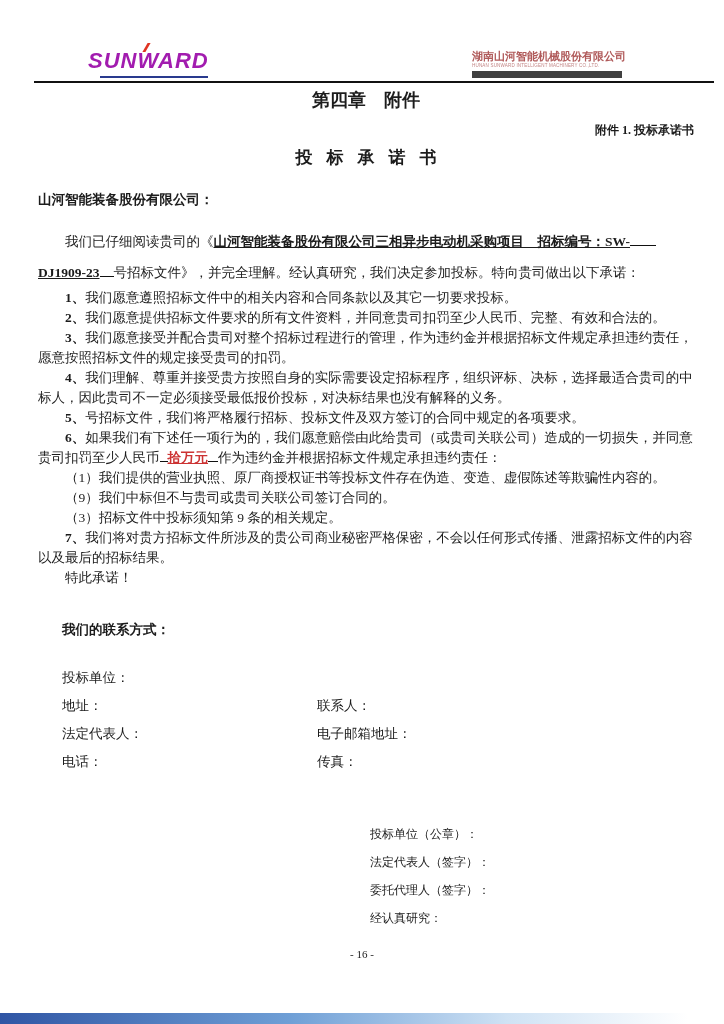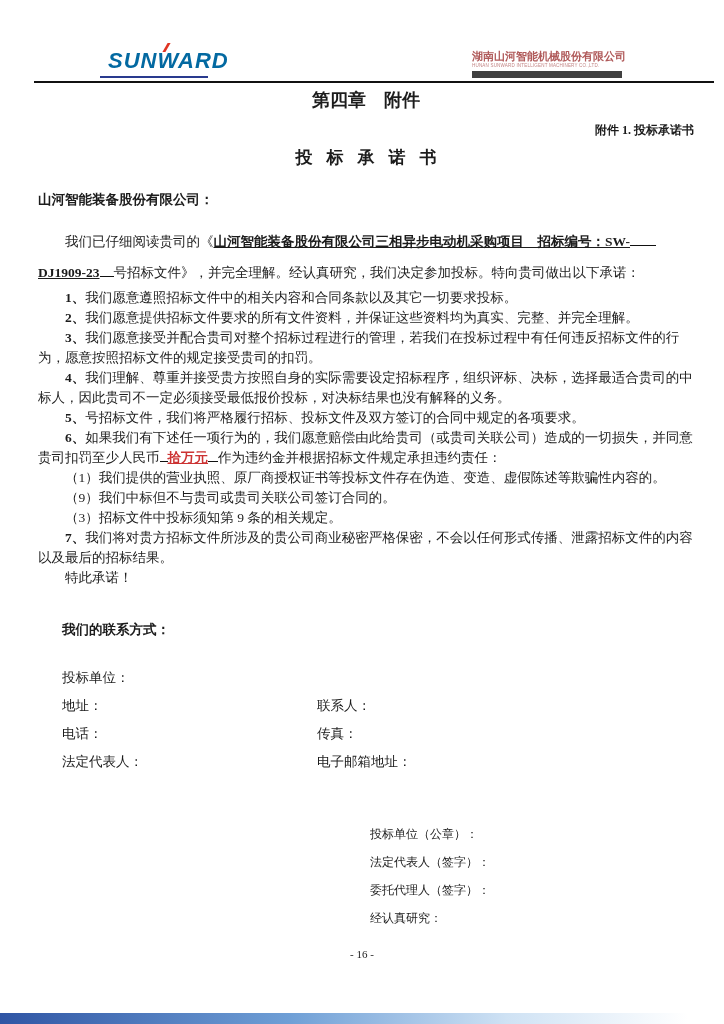--- a/index.html
+++ b/index.html
@@ -15,11 +15,11 @@
   
   .header{position:absolute;top:0;left:0;right:0;height:84px;}
   .logo{
-    position:absolute;left:108px;top:50px;
+    position:absolute;left:88px;top:50px;
     font-family:"Liberation Sans","DejaVu Sans",sans-serif;
     font-weight:bold;font-style:italic;
     font-size:22px;letter-spacing:1px;
-    color:#0369a1;line-height:22px;
+    color:#a21caf;line-height:22px;
   }
   .logo .logo-accent{
     position:absolute;top:-7px;left:57px;

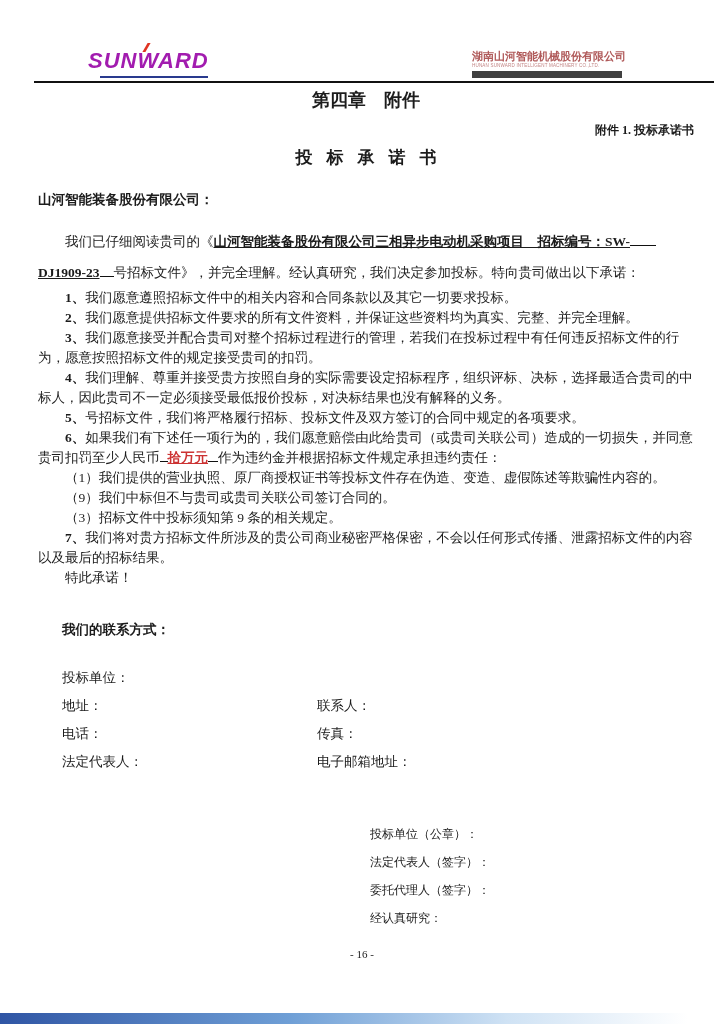--- a/index.html
+++ b/index.html
@@ -130,7 +130,7 @@
     <p class="intro"><span>我们已仔细阅读贵司的《</span><span class="ul-bold">山河智能装备股份有限公司三相异步电动机采购项目　招标编号：SW-</span><span class="blank-ul" style="width:26px"></span><span class="ul-bold">DJ1909-23</span><span class="blank-ul" style="width:14px"></span><span>号招标文件》，并完全理解。经认真研究，我们决定参加投标。特向贵司做出以下承诺：</span></p>
 
     <p class="body-text"><b>1、</b><span>我们愿意遵照招标文件中的相关内容和合同条款以及其它一切要求投标。</span></p>
-    <p class="body-text"><b>2、</b><span>我们愿意提供招标文件要求的所有文件资料，并保证这些资料均为真实、完整、并完全理解。</span></p>
+    <p class="body-text"><b>2、</b><span>我们愿意提供招标文件要求的所有文件资料，并同意贵司扣罚至少人民币、完整、有效和合法的。</span></p>
     <p class="body-text"><b>3、</b><span>我们愿意接受并配合贵司对整个招标过程进行的管理，若我们在投标过程中有任何违反招标文件的行为，愿意按照招标文件的规定接受贵司的扣罚。</span></p>
     <p class="body-text"><b>4、</b><span>我们理解、尊重并接受贵方按照自身的实际需要设定招标程序，组织评标、决标，选择最适合贵司的中标人，因此贵司不一定必须接受最低报价投标，对决标结果也没有解释的义务。</span></p>
     <p class="body-text"><b>5、</b><span>号招标文件，我们将严格履行招标、投标文件及双方签订的合同中规定的各项要求。</span></p>

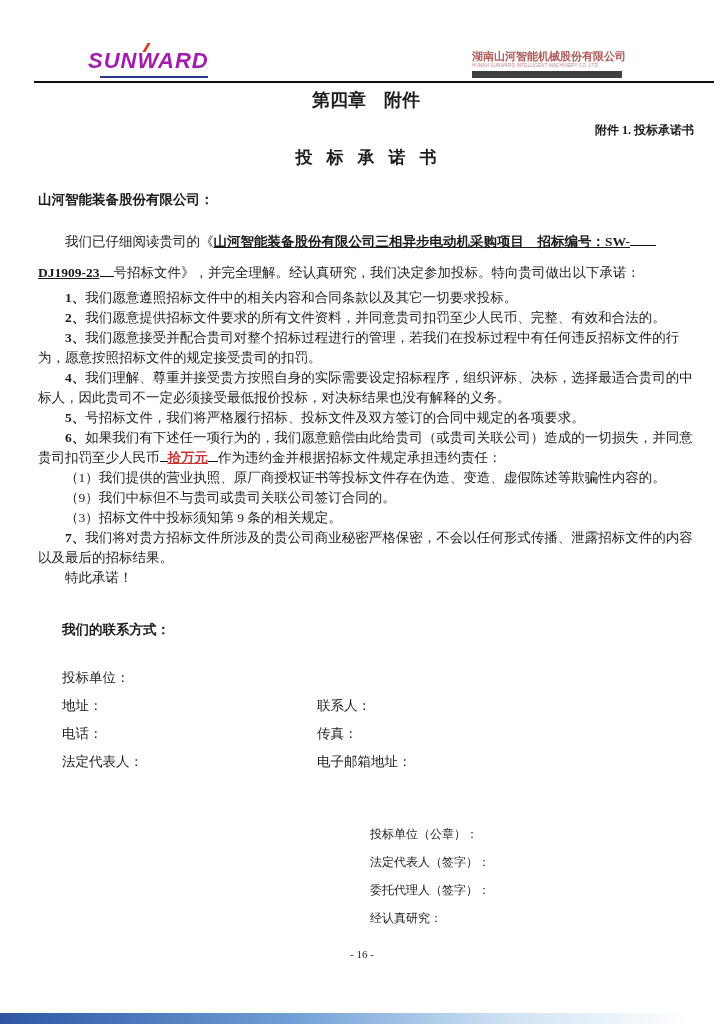--- a/index.html
+++ b/index.html
@@ -131,7 +131,7 @@
 
     <p class="body-text"><b>1、</b><span>我们愿意遵照招标文件中的相关内容和合同条款以及其它一切要求投标。</span></p>
     <p class="body-text"><b>2、</b><span>我们愿意提供招标文件要求的所有文件资料，并同意贵司扣罚至少人民币、完整、有效和合法的。</span></p>
-    <p class="body-text"><b>3、</b><span>我们愿意接受并配合贵司对整个招标过程进行的管理，若我们在投标过程中有任何违反招标文件的行为，愿意按照招标文件的规定接受贵司的扣罚。</span></p>
+    <p class="body-text"><b>3、</b><span>我们愿意接受并配合贵司对整个招标过程进行的管理，作为违约金并根据招标文件规定承担违约责任，愿意按照招标文件的规定接受贵司的扣罚。</span></p>
     <p class="body-text"><b>4、</b><span>我们理解、尊重并接受贵方按照自身的实际需要设定招标程序，组织评标、决标，选择最适合贵司的中标人，因此贵司不一定必须接受最低报价投标，对决标结果也没有解释的义务。</span></p>
     <p class="body-text"><b>5、</b><span>号招标文件，我们将严格履行招标、投标文件及双方签订的合同中规定的各项要求。</span></p>
 

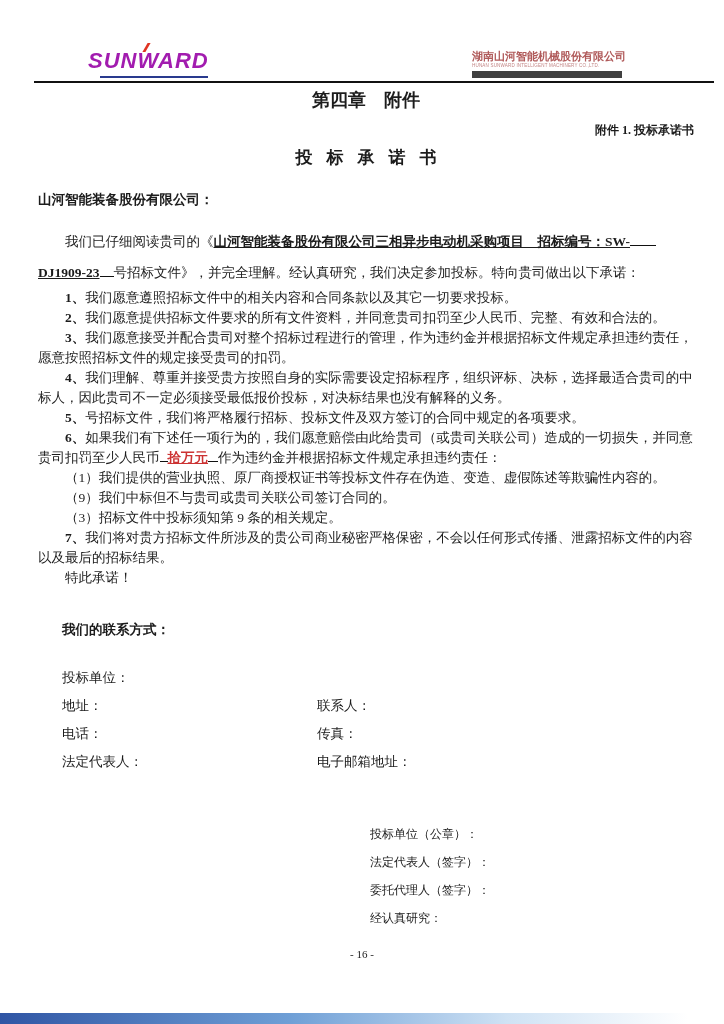--- a/index.html
+++ b/index.html
@@ -149,8 +149,8 @@
       <p class="contact-heading">我们的联系方式：</p>
       <p class="contact-line first"><span>投标单位：</span></p>
       <p class="contact-line"><span class="contact-left">地址：</span><span>联系人：</span></p>
+      <p class="contact-line"><span class="contact-left">法定代表人：</span><span>电子邮箱地址：</span></p>
       <p class="contact-line"><span class="contact-left">电话：</span><span>传真：</span></p>
-      <p class="contact-line"><span class="contact-left">法定代表人：</span><span>电子邮箱地址：</span></p>
     </div>
 
     <div class="signature">

